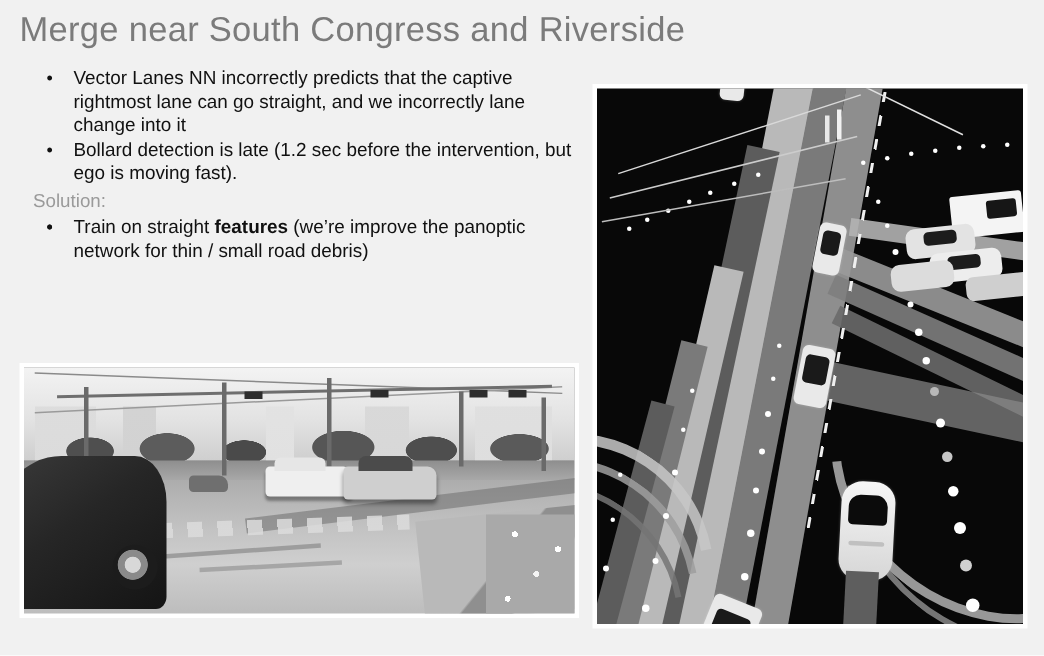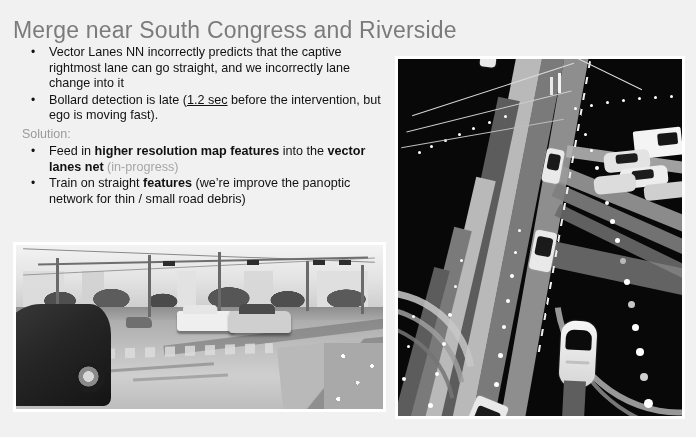--- a/index.html
+++ b/index.html
@@ -18,7 +18,7 @@
   
   #slide-title {
     position: absolute;
-    left: 13px; top: 17px;
+    left: 13px; top: 6px;
     width: 560px;
     font-size: 23px;
     font-weight: 400;

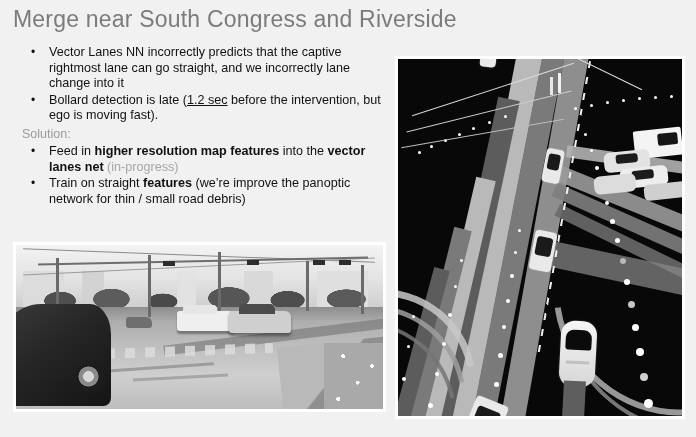--- a/index.html
+++ b/index.html
@@ -56,7 +56,7 @@
     line-height: 15.6px;
   }
   .b { font-weight: bold; }
-  .u { text-decoration: underline; }
+  .u { }
   .muted { color: #a6a6a6; }
 
   

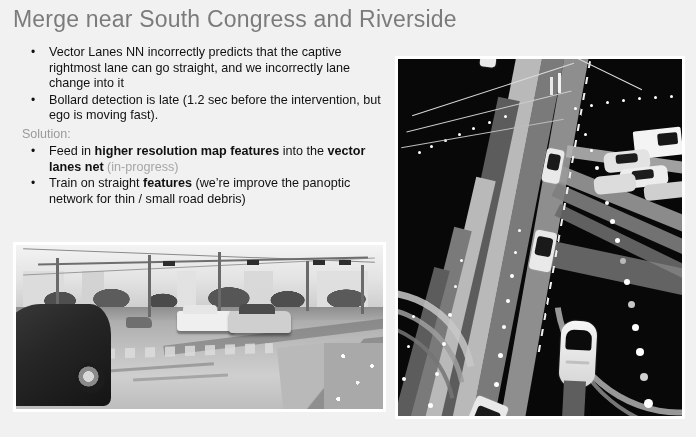--- a/index.html
+++ b/index.html
@@ -232,7 +232,6 @@
     <ul class="bullets">
       <li>
         <span class="dot">•</span>
-        <span><span>Feed in </span><span class="b">higher resolution map features</span><span> into the </span><span class="b">vector lanes net</span><span class="muted"> (in-progress)</span></span>
       </li>
       <li>
         <span class="dot">•</span>

